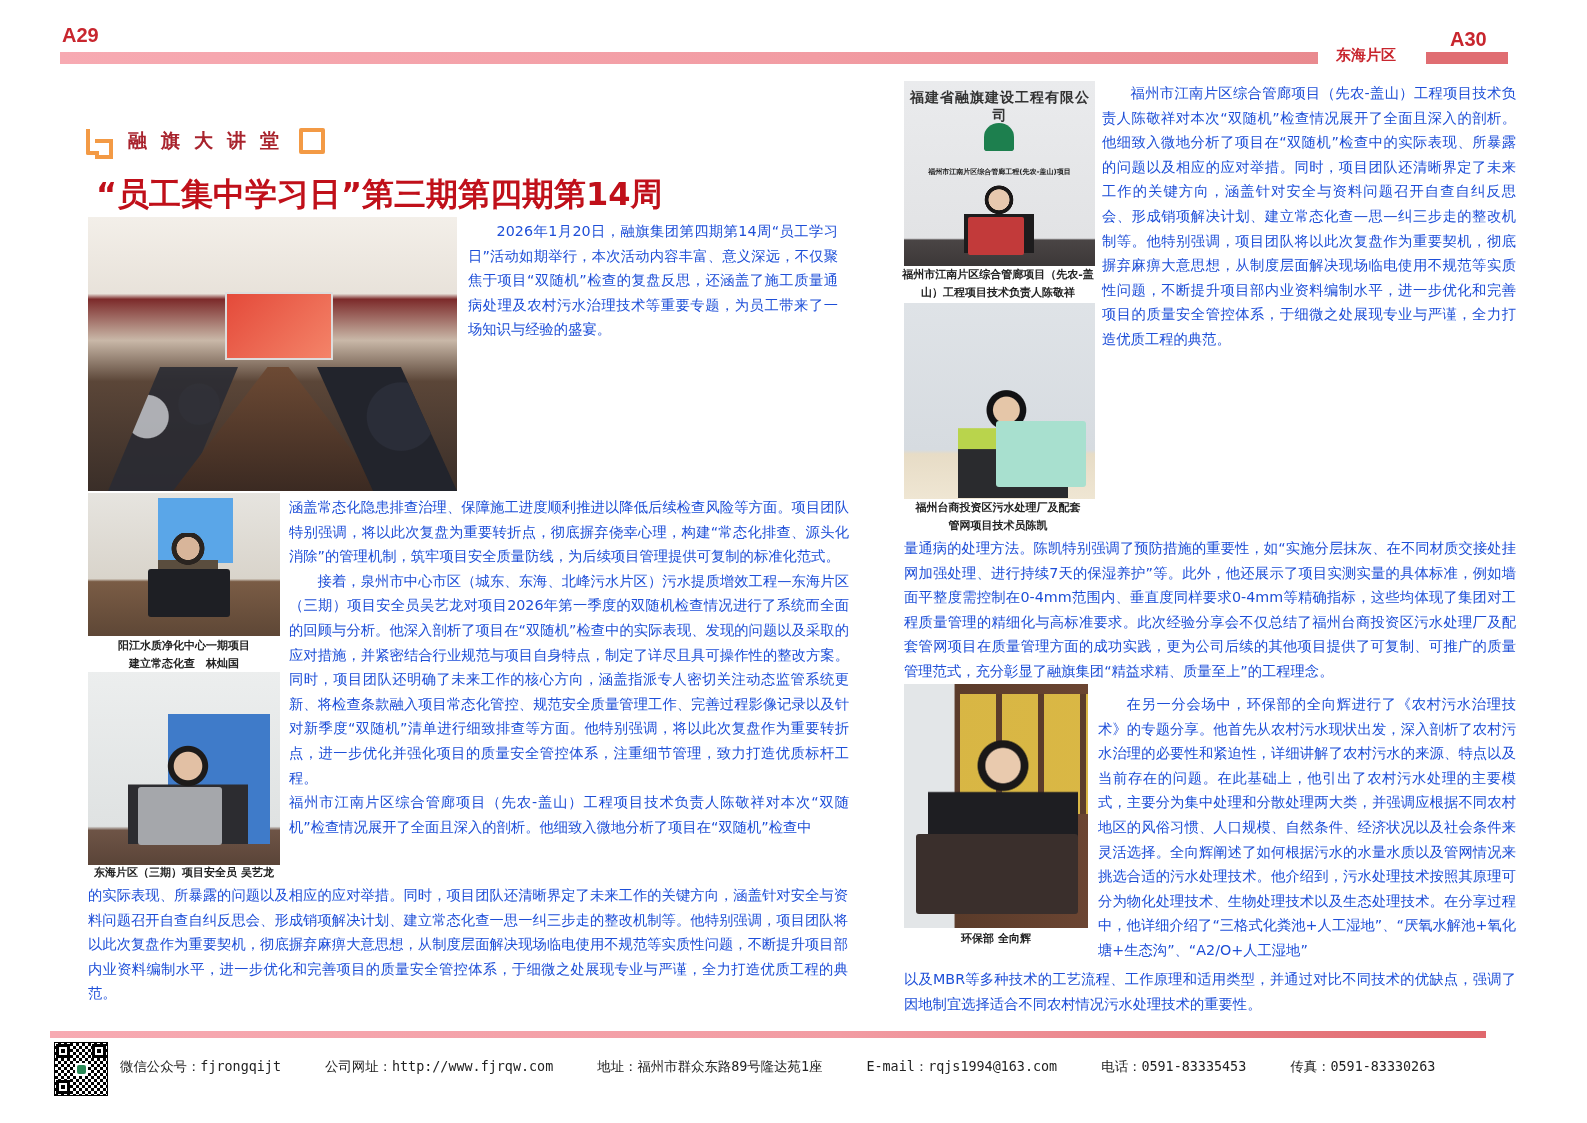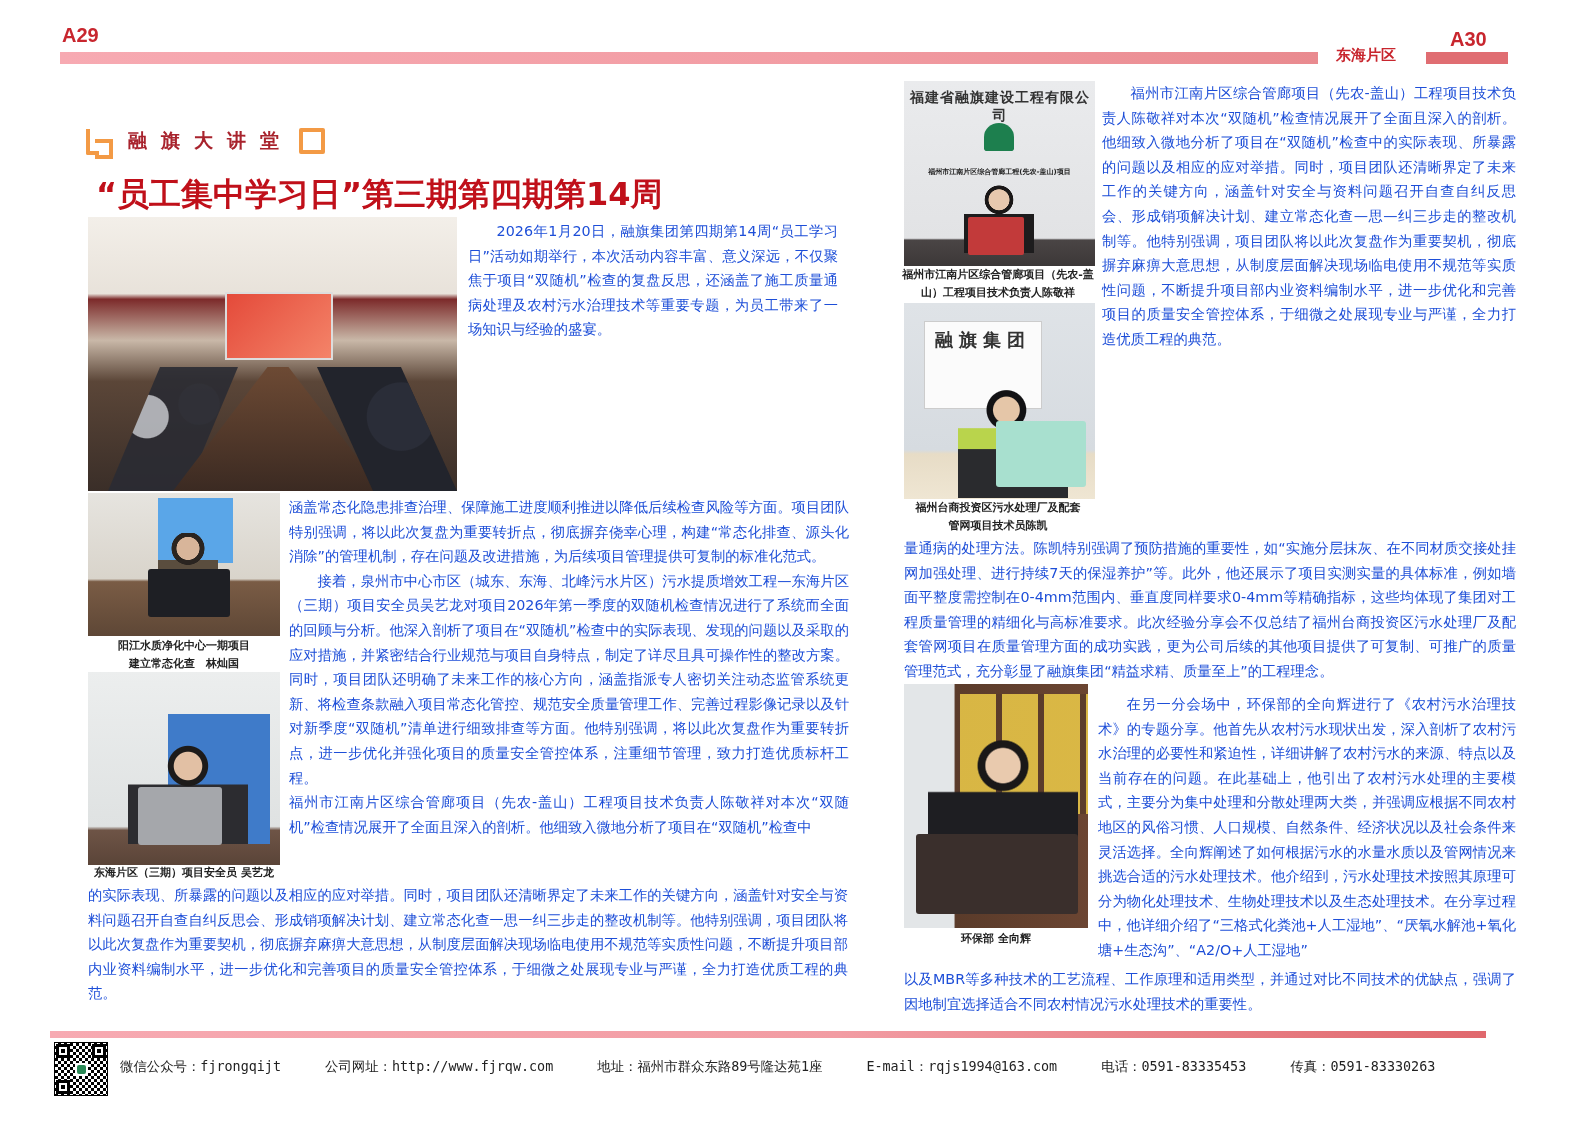--- a/index.html
+++ b/index.html
@@ -145,7 +145,6 @@
 </div>
 
 <div id="photo-chen-k" class="photo">
-  <div class="sign">融旗集团</div>
   <div class="person"></div>
   <div class="laptop"></div>
 </div>

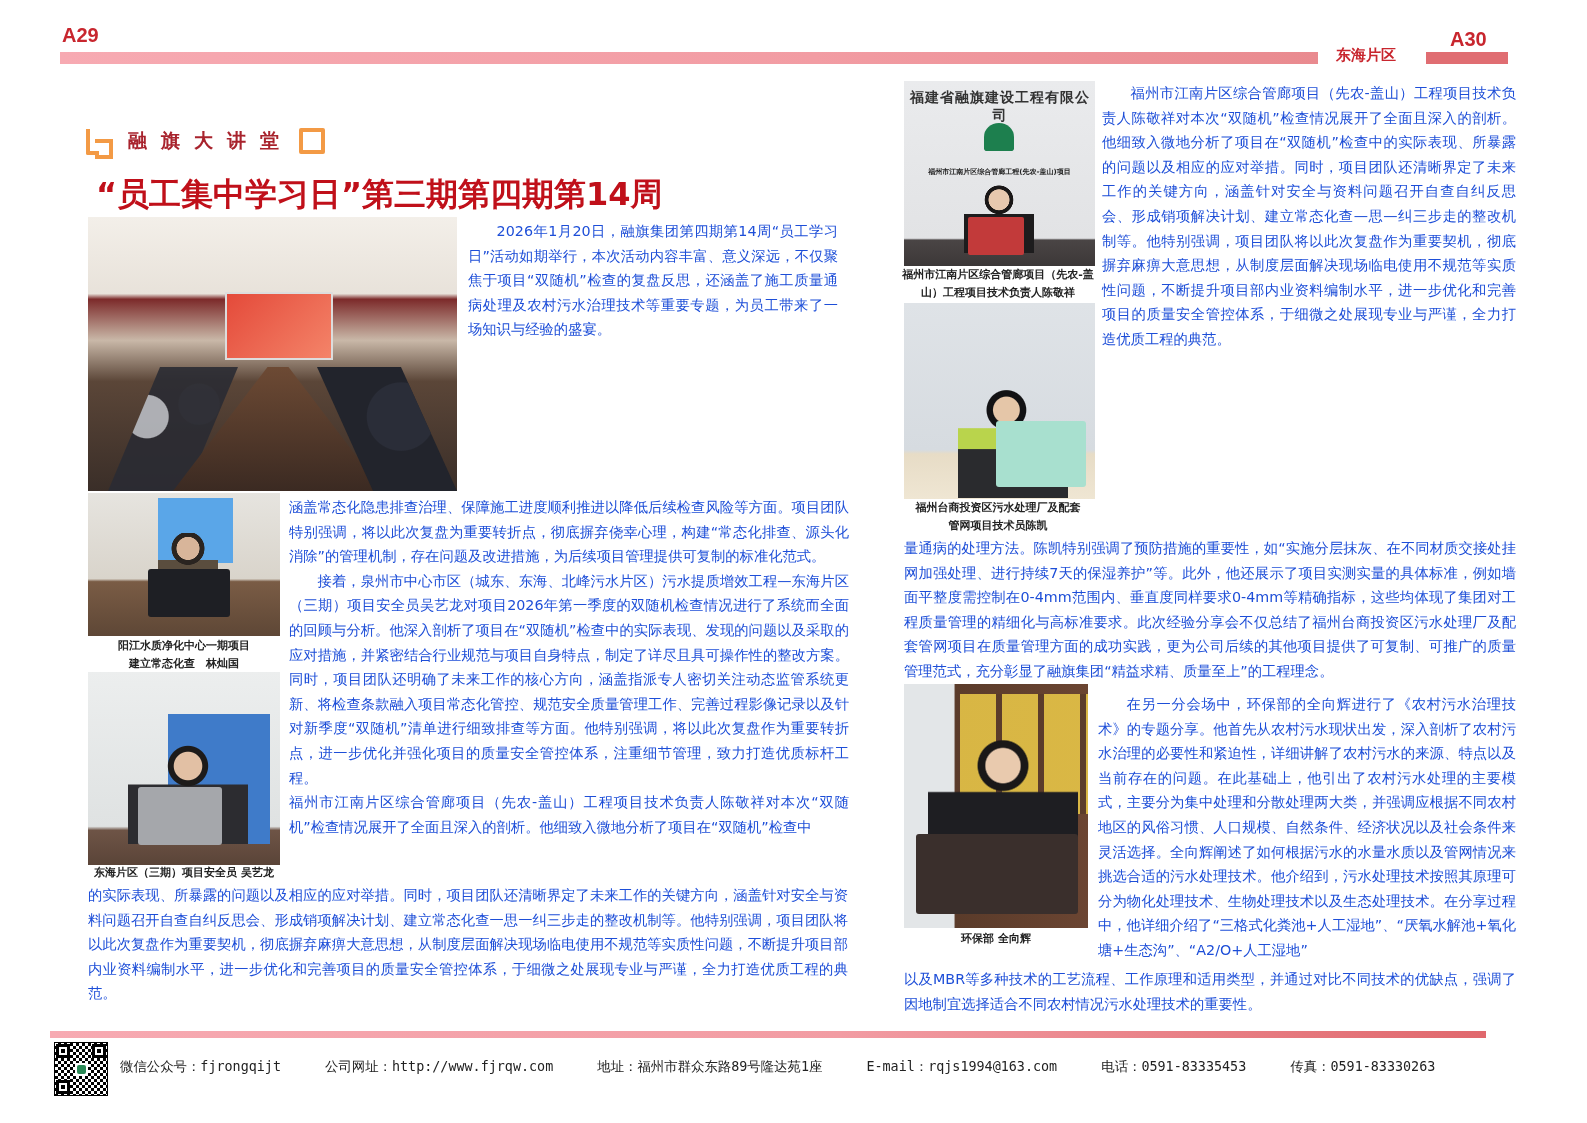--- a/index.html
+++ b/index.html
@@ -123,7 +123,7 @@
 </div>
 
 <div class="text" style="left:289px; top:495px; width:560px;">
-  <p class="noindent">涵盖常态化隐患排查治理、保障施工进度顺利推进以降低后续检查风险等方面。项目团队特别强调，将以此次复盘为重要转折点，彻底摒弃侥幸心理，构建“常态化排查、源头化消除”的管理机制，存在问题及改进措施，为后续项目管理提供可复制的标准化范式。</p>
+  <p class="noindent">涵盖常态化隐患排查治理、保障施工进度顺利推进以降低后续检查风险等方面。项目团队特别强调，将以此次复盘为重要转折点，彻底摒弃侥幸心理，构建“常态化排查、源头化消除”的管理机制，筑牢项目安全质量防线，为后续项目管理提供可复制的标准化范式。</p>
   <p>接着，泉州市中心市区（城东、东海、北峰污水片区）污水提质增效工程—东海片区（三期）项目安全员吴艺龙对项目2026年第一季度的双随机检查情况进行了系统而全面的回顾与分析。他深入剖析了项目在“双随机”检查中的实际表现、发现的问题以及采取的应对措施，并紧密结合行业规范与项目自身特点，制定了详尽且具可操作性的整改方案。同时，项目团队还明确了未来工作的核心方向，涵盖指派专人密切关注动态监管系统更新、将检查条款融入项目常态化管控、规范安全质量管理工作、完善过程影像记录以及针对新季度“双随机”清单进行细致排查等方面。他特别强调，将以此次复盘作为重要转折点，进一步优化并强化项目的质量安全管控体系，注重细节管理，致力打造优质标杆工程。</p>
   <p class="noindent">福州市江南片区综合管廊项目（先农-盖山）工程项目技术负责人陈敬祥对本次“双随机”检查情况展开了全面且深入的剖析。他细致入微地分析了项目在“双随机”检查中</p>
 </div>

